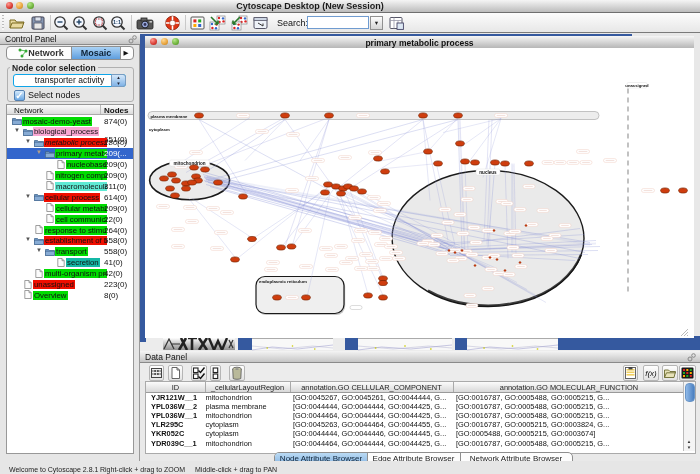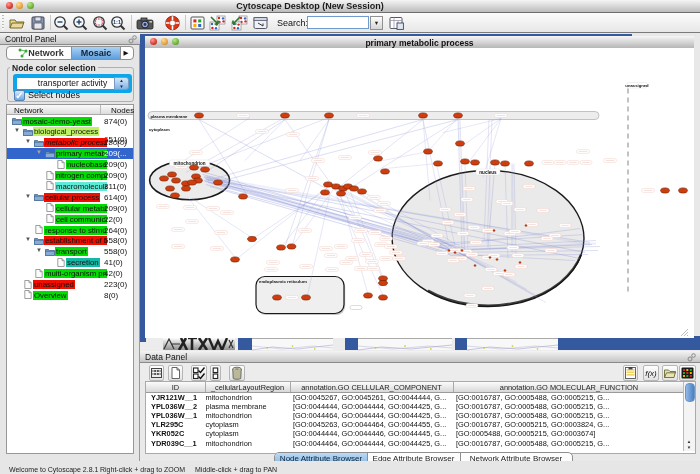--- a/index.html
+++ b/index.html
@@ -140,7 +140,7 @@
   </div>
   <div class="abs" style="left:7px;top:34px;width:125px;height:33px;border:1px solid #b0b0b0;border-radius:3px;"></div>
   <div class="abs" style="left:10px;top:29.5px;background:#e6e6e6;padding:0 2px;font-size:8.5px;font-weight:bold;color:#222;">Node color selection</div>
-  <div class="abs" style="left:13px;top:41px;width:111px;height:11px;background:#fff;border:4px solid #0ea5e9;border-radius:3px;">
+  <div class="abs" style="left:13px;top:41px;width:111px;height:11px;background:#fff;border:1px solid #0ea5e9;border-radius:3px;">
     <div style="font-size:8.5px;color:#111;text-align:center;line-height:11px;">transporter activity</div>
     <div class="abs" style="right:-1px;top:-1px;width:13px;height:11px;border-radius:0 3px 3px 0;background:linear-gradient(#d5e8fa,#7fb2e6);border:1px solid #7a9cc0;">
       <div style="font-size:4.5px;line-height:5.5px;text-align:center;color:#223;">▲<br>▼</div>

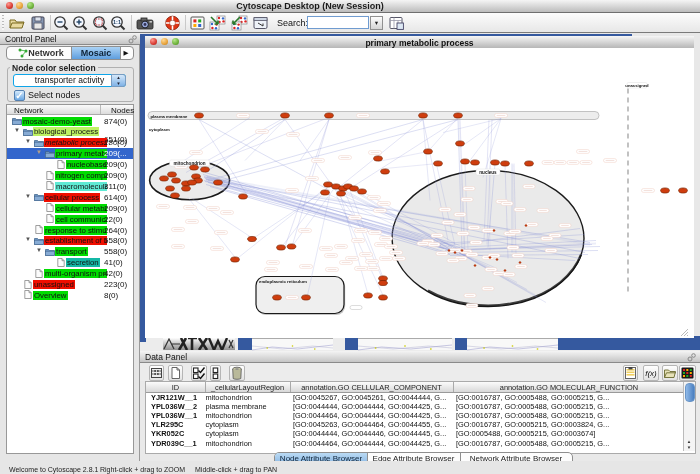--- a/index.html
+++ b/index.html
@@ -151,7 +151,7 @@
   <div class="abs" style="left:6px;top:71px;width:126px;height:348px;background:#fff;border:1px solid #989898;">
     <div class="abs" style="left:0;top:0;width:126px;height:9px;background:linear-gradient(#fbfbfb,#dcdcdc);border-bottom:1px solid #aaa;">
       <span class="abs" style="left:7px;top:0.5px;font-size:8px;color:#111;">Network</span>
-      <span class="abs" style="left:104px;top:0.5px;font-size:8px;color:#111;">Nodes</span>
+      <span class="abs" style="left:97px;top:0.5px;font-size:8px;color:#111;font-weight:bold;">Nodes</span>
       <div class="abs" style="left:93px;top:0;width:1px;height:9px;background:#bbb;"></div>
     </div>
 <div class="trow" style="left:0;top:10.5px;width:126px;">

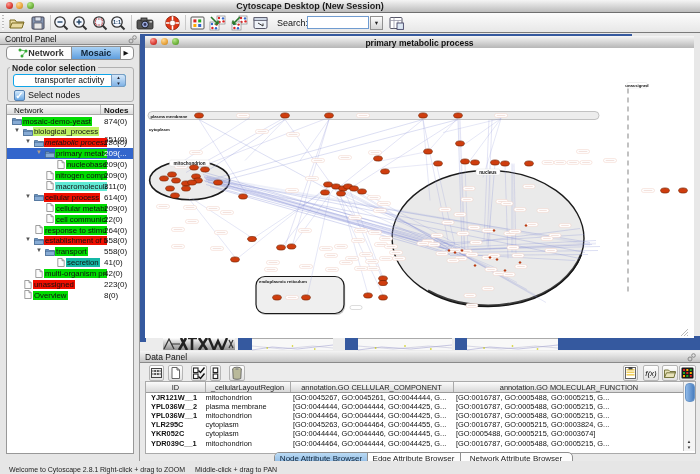--- a/index.html
+++ b/index.html
@@ -168,7 +168,7 @@
           <path d="M0.5 1.5 L3.5 1.5 L4.5 2.5 L9.5 2.5 L9.5 7.5 L0.5 7.5 Z" fill="#6b93c0" stroke="#3a5e88" stroke-width="0.7"></path>
           <rect x="0.5" y="3.2" width="9" height="4.3" fill="#87abd4" stroke="#3a5e88" stroke-width="0.5"></rect>
         </svg>
-        <span class="abs" style="left:26px;top:1px;background:#bef264;color:#111;padding:0 1px;max-width:72px;overflow:hidden;display:inline-block;font-size:7.8px;">biological_process</span>
+        <span class="abs" style="left:26px;top:1px;background:#f9a8d4;color:#111;padding:0 1px;max-width:72px;overflow:hidden;display:inline-block;font-size:7.8px;">biological_process</span>
         <span class="cnt" style="top:9px;color:#111;font-size:8px;">651(0)</span>
       </div>
       <div class="trow" style="left:0;top:32.3px;width:126px;font-style:italic;">

